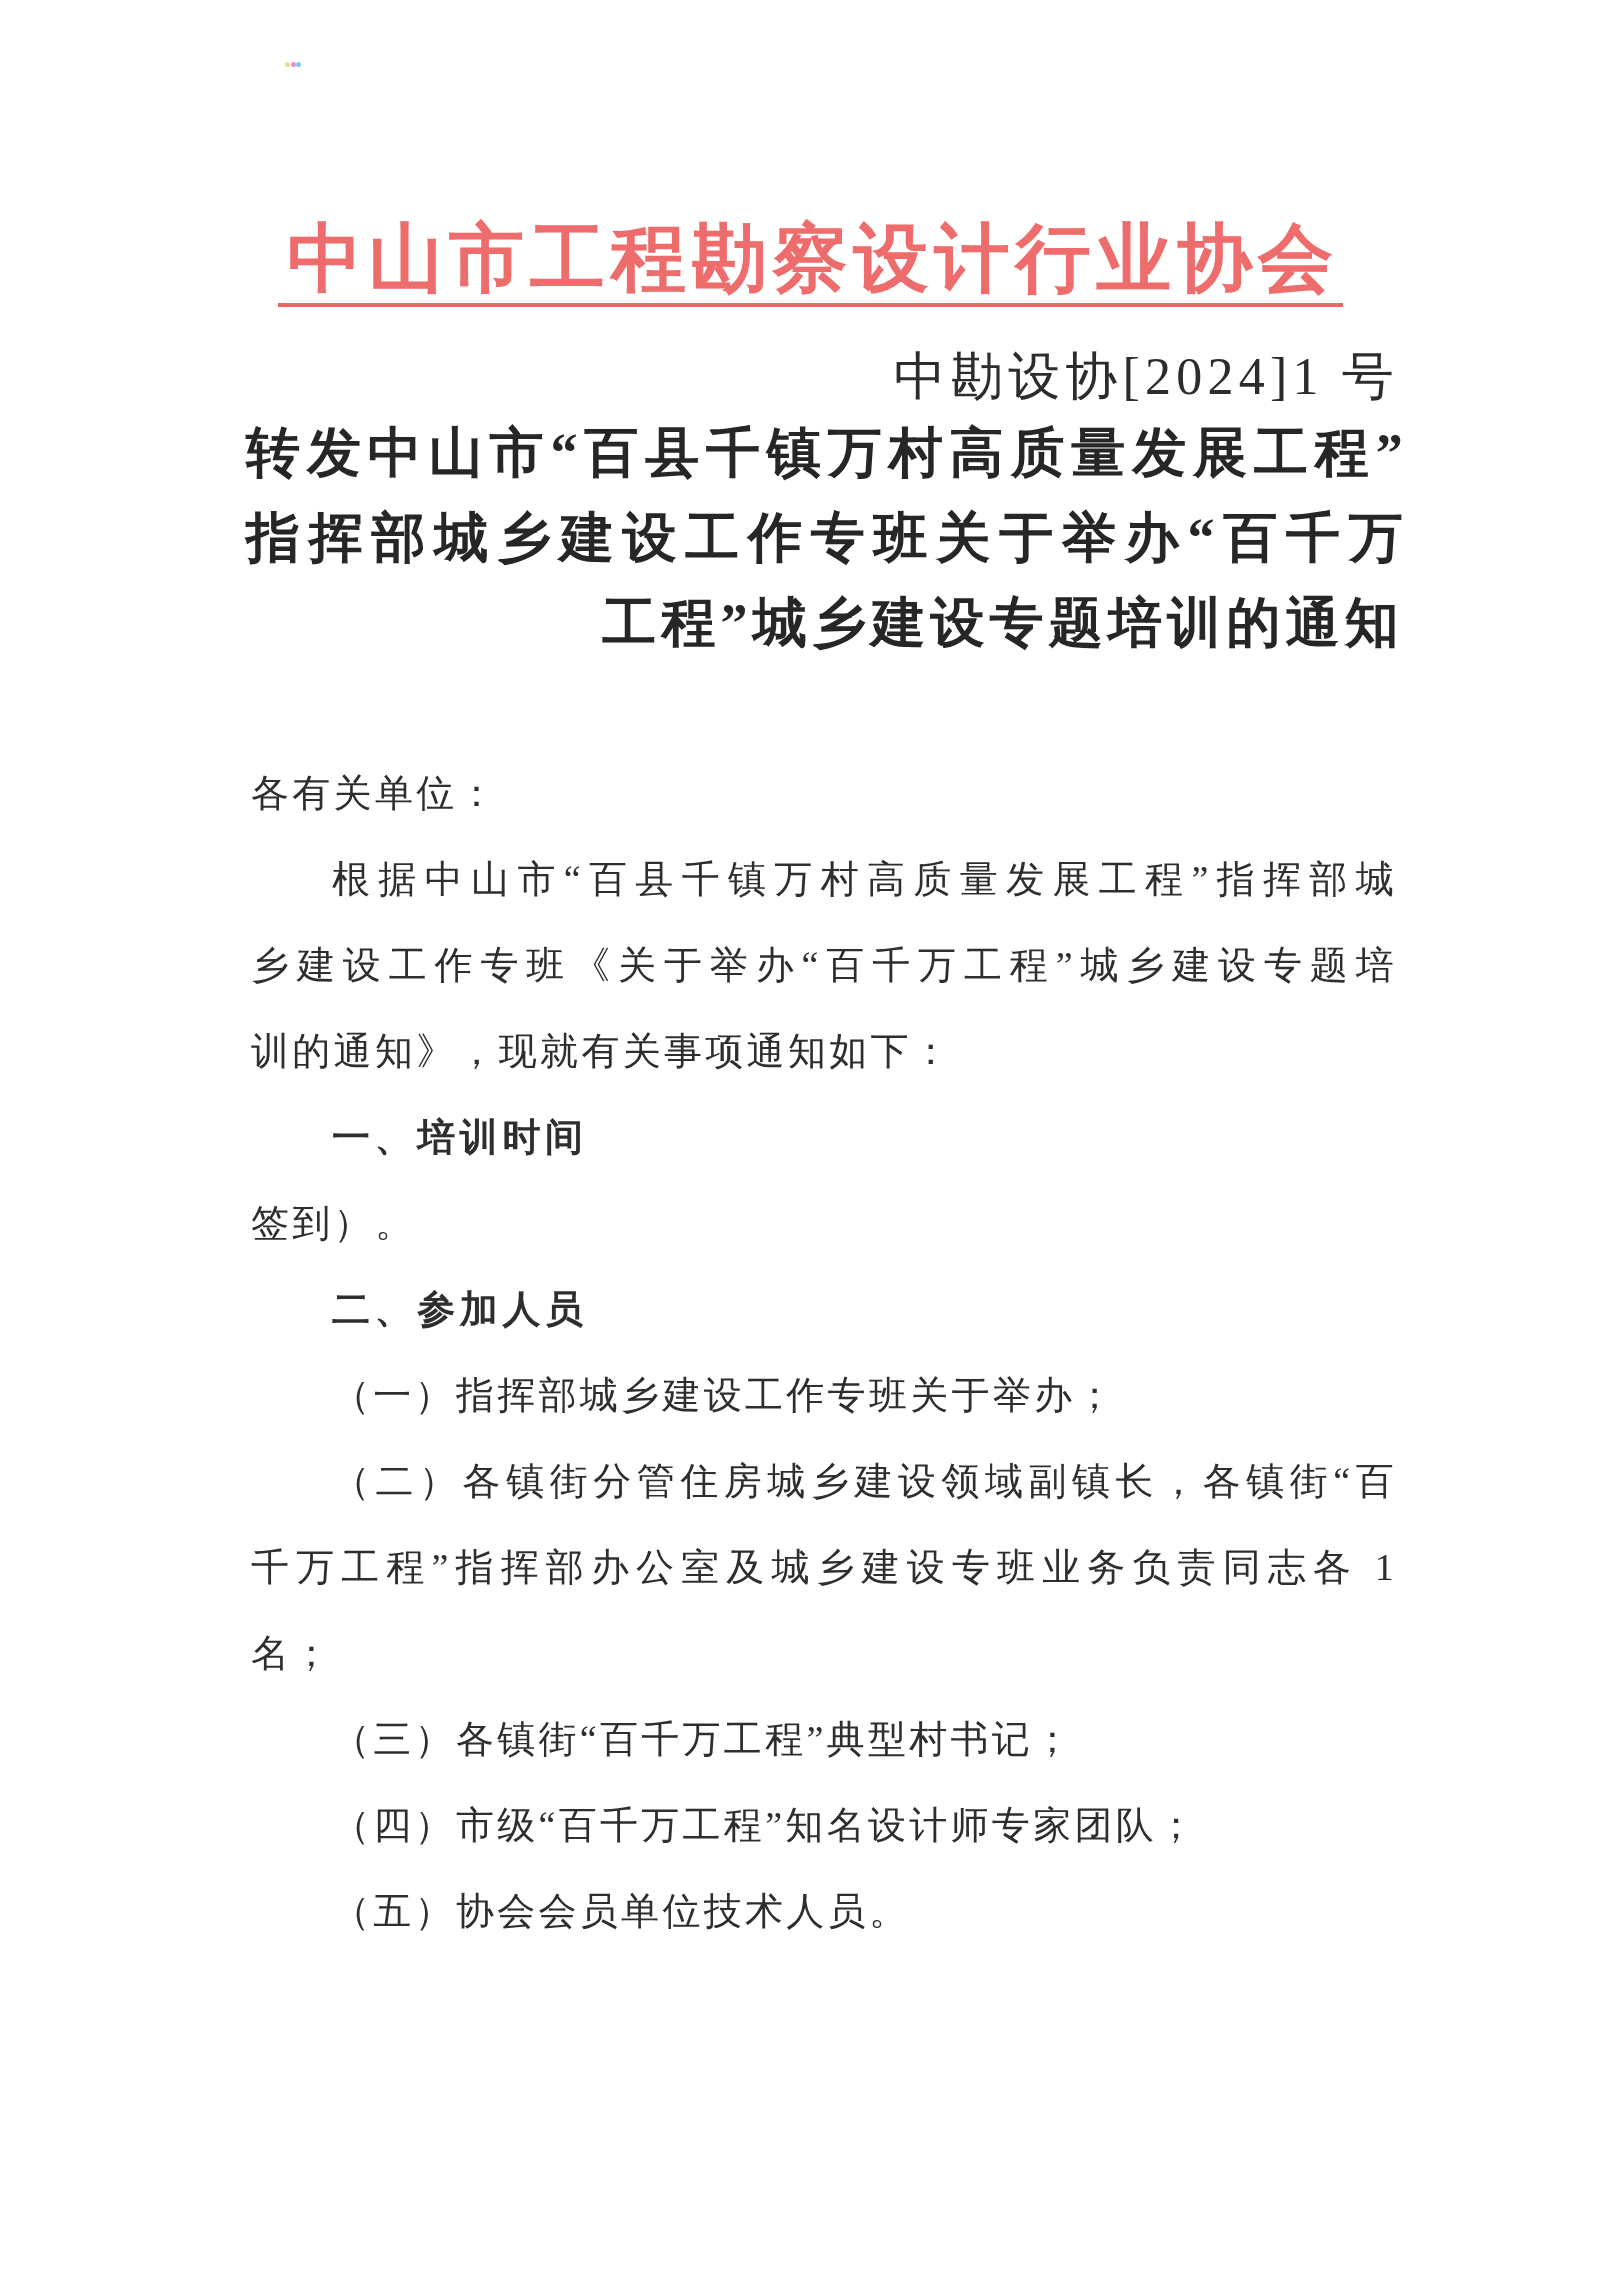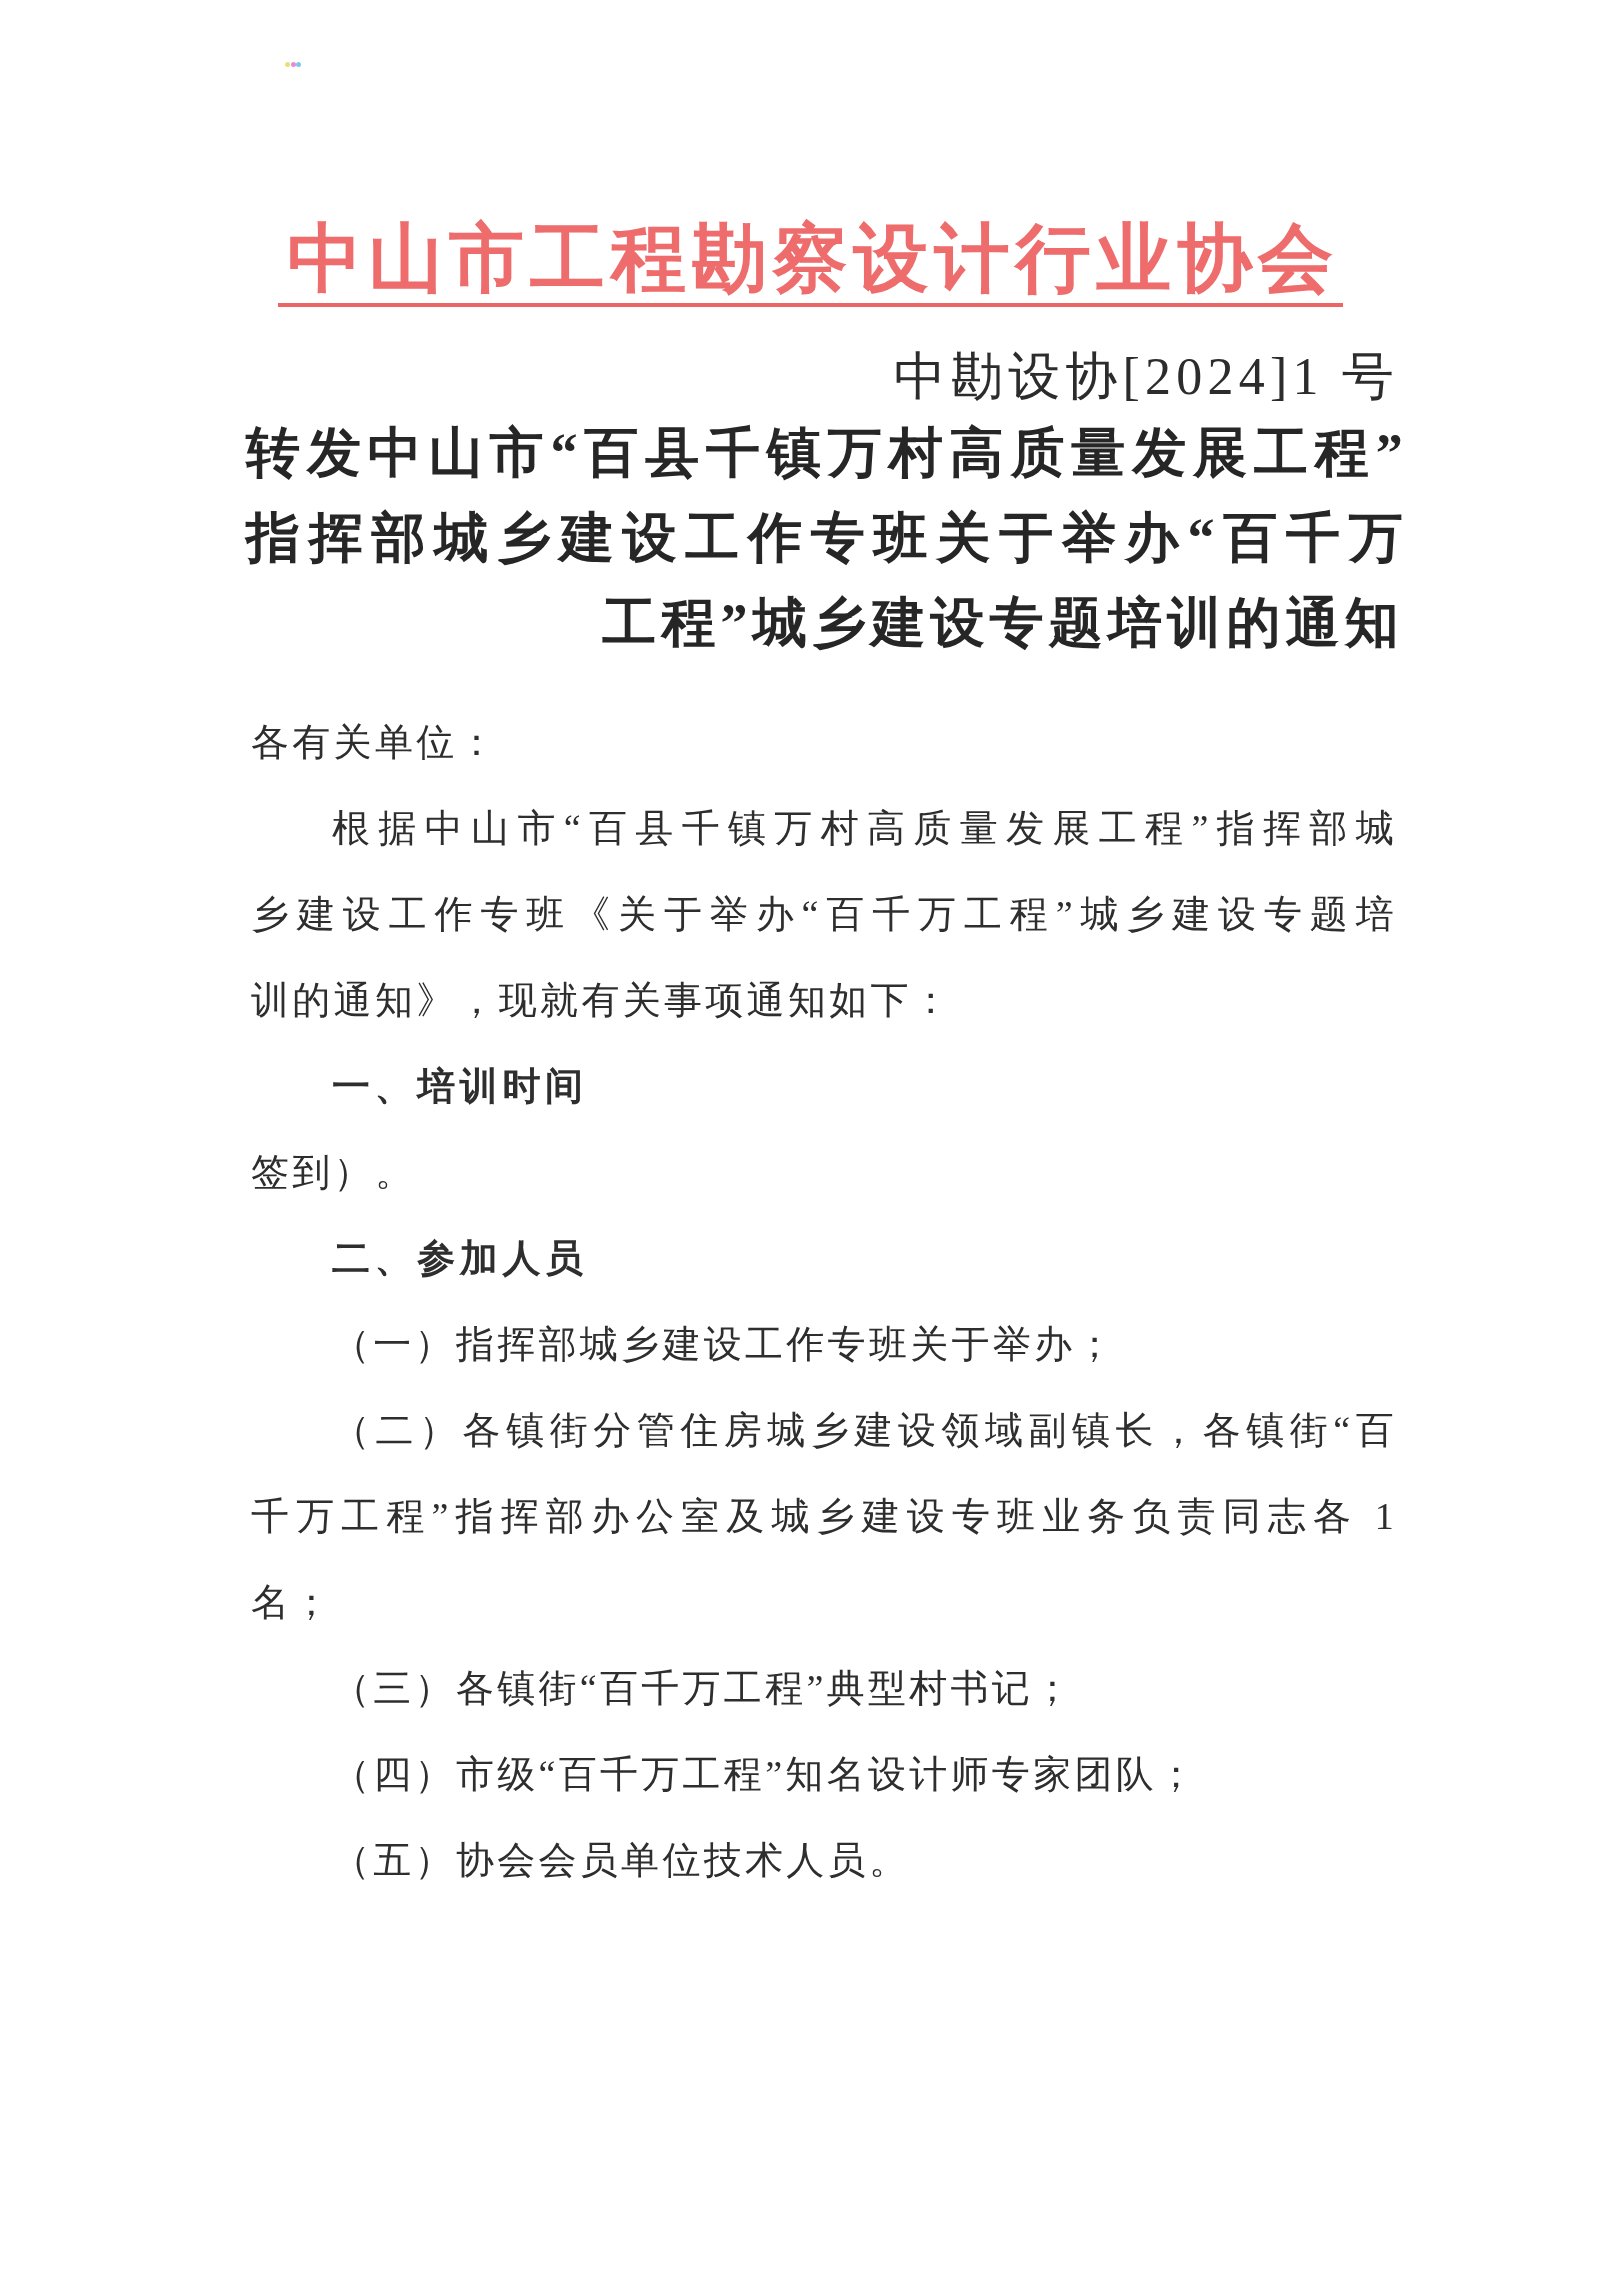--- a/index.html
+++ b/index.html
@@ -72,7 +72,7 @@
   
   .body-block {
     position: absolute;
-    top: 699px;
+    top: 750px;
     left: 251px;
     width: 1146px;
     font-size: 38px;

